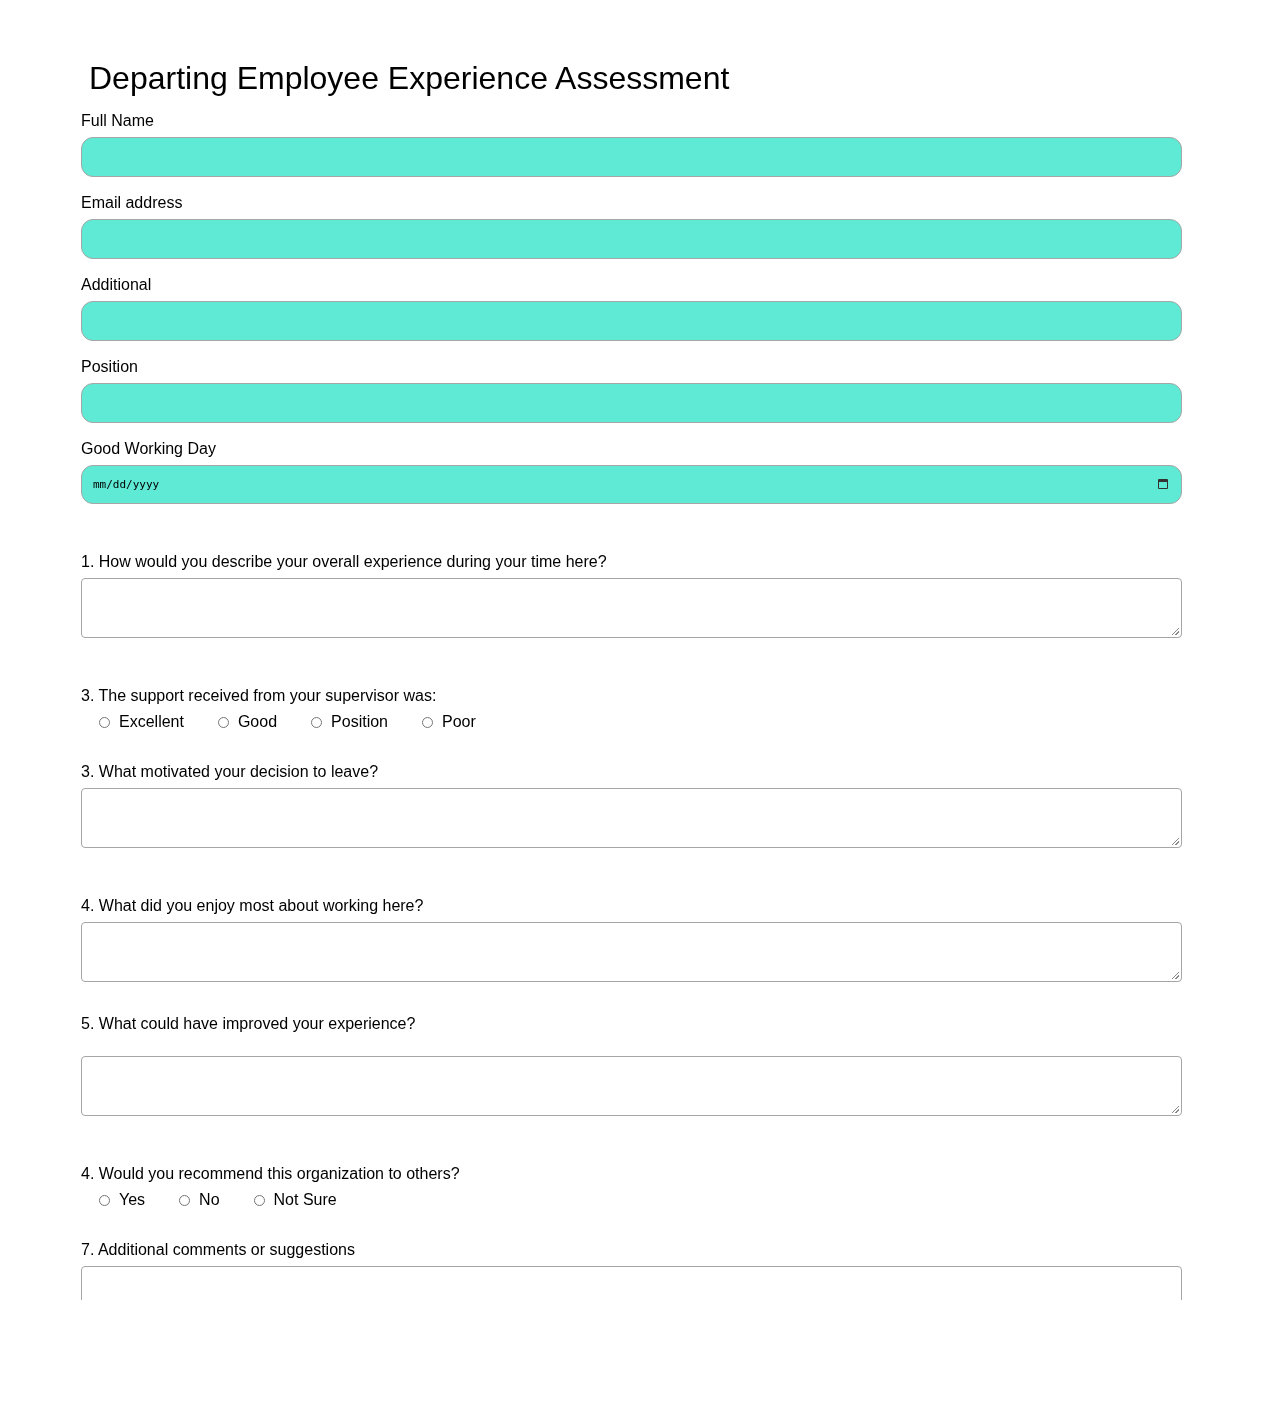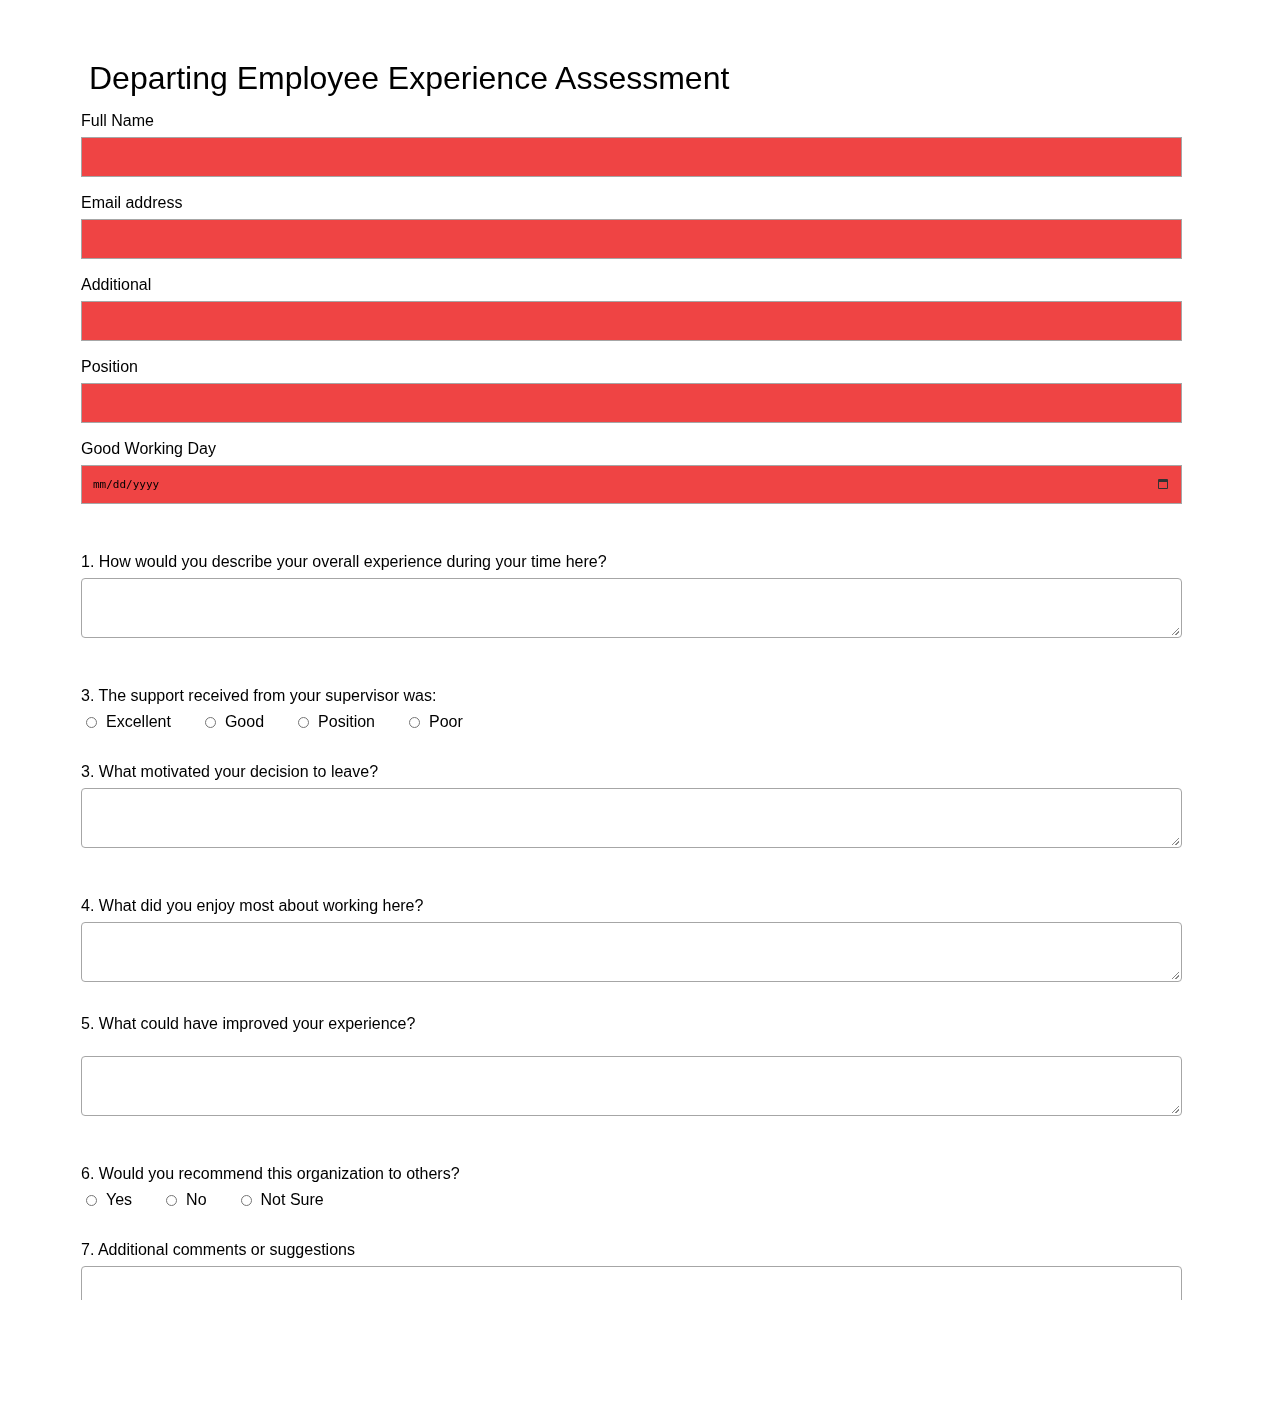--- a/index.html
+++ b/index.html
@@ -8,7 +8,7 @@
   .form { position: absolute; left: 81px; top: 0; width: 1101px; }
   h1 { position: absolute; left: 8px; top: 58px; margin: 0; font-size: 32px; font-weight: normal; line-height: 40px; white-space: nowrap; }
   .label { position: absolute; left: 0; font-size: 16px; line-height: 18px; white-space: nowrap; }
-  .input { position: absolute; left: 0; width: 1101px; height: 40px; box-sizing: border-box; border: 1px solid #a6a6a6; border-radius: 0; background: #ef4444; }
+  .input { position: absolute; left: 0; width: 1101px; height: 40px; box-sizing: border-box; border: 1px solid #a6a6a6; border-radius: 12px; background: #5eead4; }
   .date { height: 39px; }
   .date-text { position: absolute; left: 11px; top: 12px; font-family: "DejaVu Sans Mono", monospace; font-size: 11px; color: #000; }
   .cal { position: absolute; right: 13px; top: 13px; width: 10px; height: 10px; box-sizing: border-box; border: 1.5px solid #333; border-top-width: 3px; border-radius: 1px; }

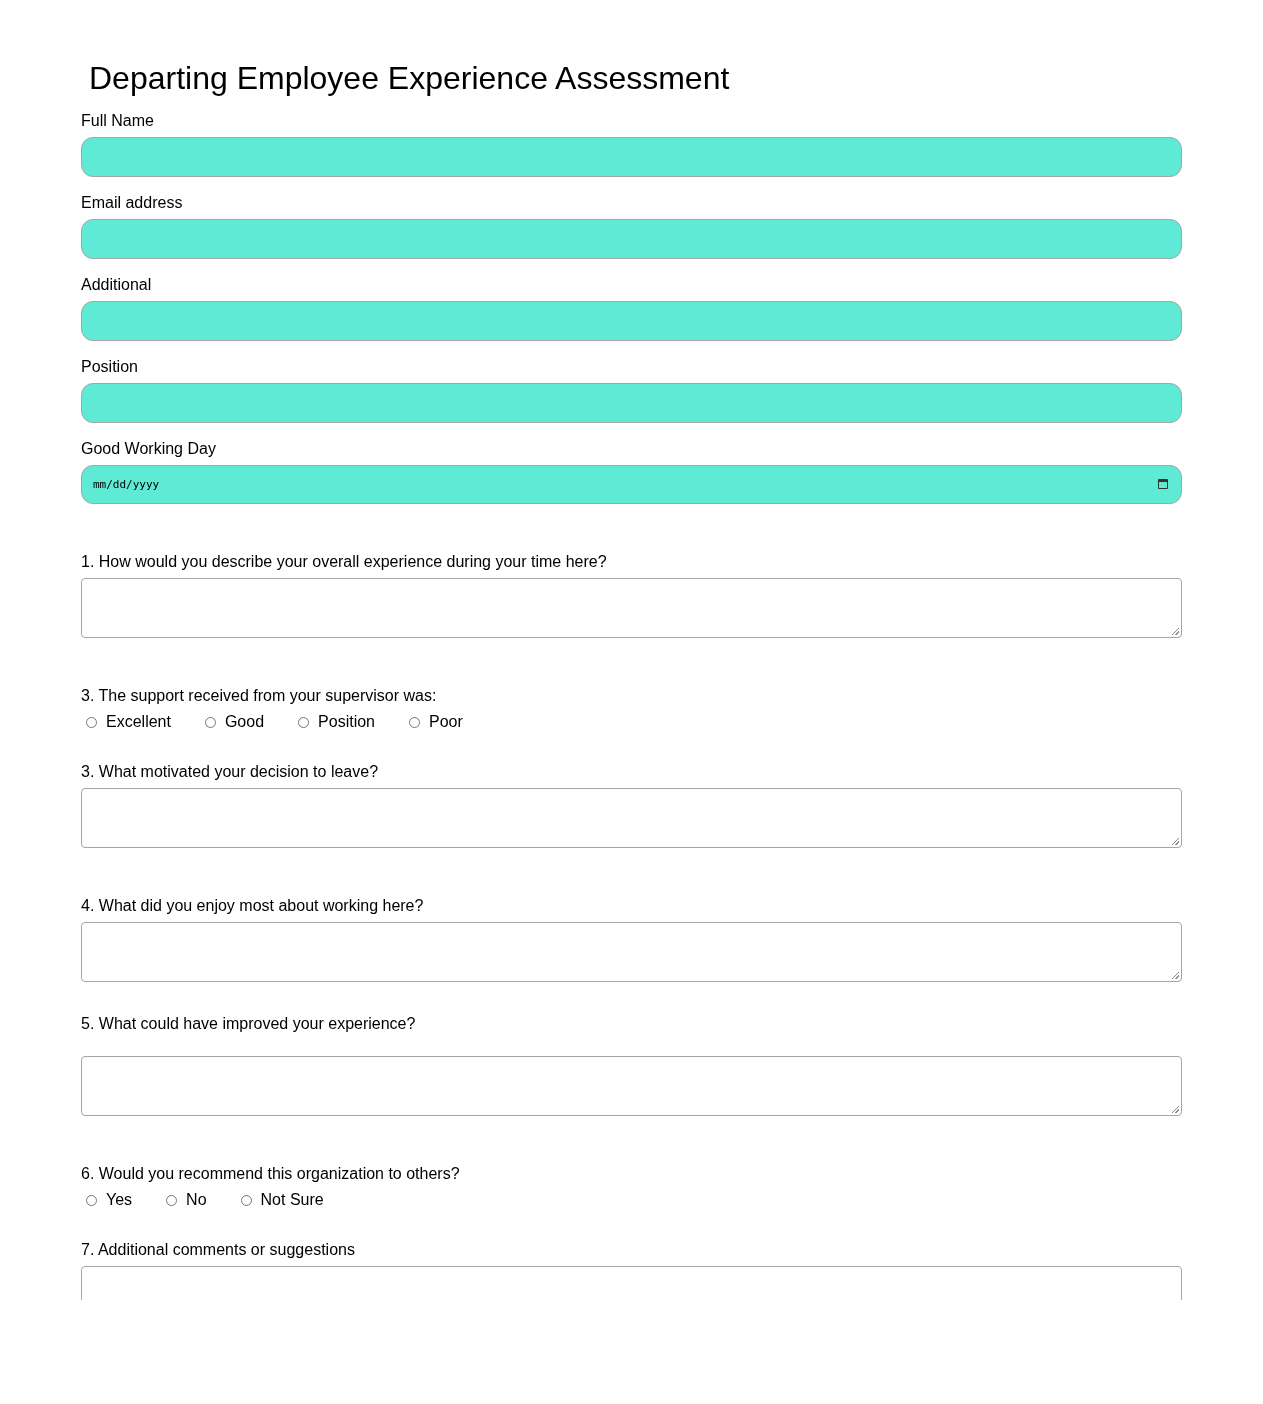--- a/index.html
+++ b/index.html
@@ -15,7 +15,7 @@
   .textarea { position: absolute; left: 0; width: 1101px; height: 60px; box-sizing: border-box; border: 1px solid #a6a6a6; border-radius: 4px; background: #fff; }
   .grip { position: absolute; right: 2px; bottom: 2px; width: 7px; height: 7px;
     background: linear-gradient(135deg, transparent 0 45%, #888 45% 55%, transparent 55% 70%, #888 70% 80%, transparent 80%); }
-  .radios { position: absolute; left: 0; display: flex; align-items: flex-start; font-size: 16px; line-height: 18px; }
+  .radios { position: absolute; left: 13px; display: flex; align-items: flex-start; font-size: 16px; line-height: 18px; }
   .radio { display: flex; align-items: center; margin-right: 29px; }
   .radio-circle { width: 11px; height: 11px; box-sizing: border-box; border: 1px solid #767676; border-radius: 50%; margin-left: 5px; margin-right: 9px; background: #fff; }
 </style>

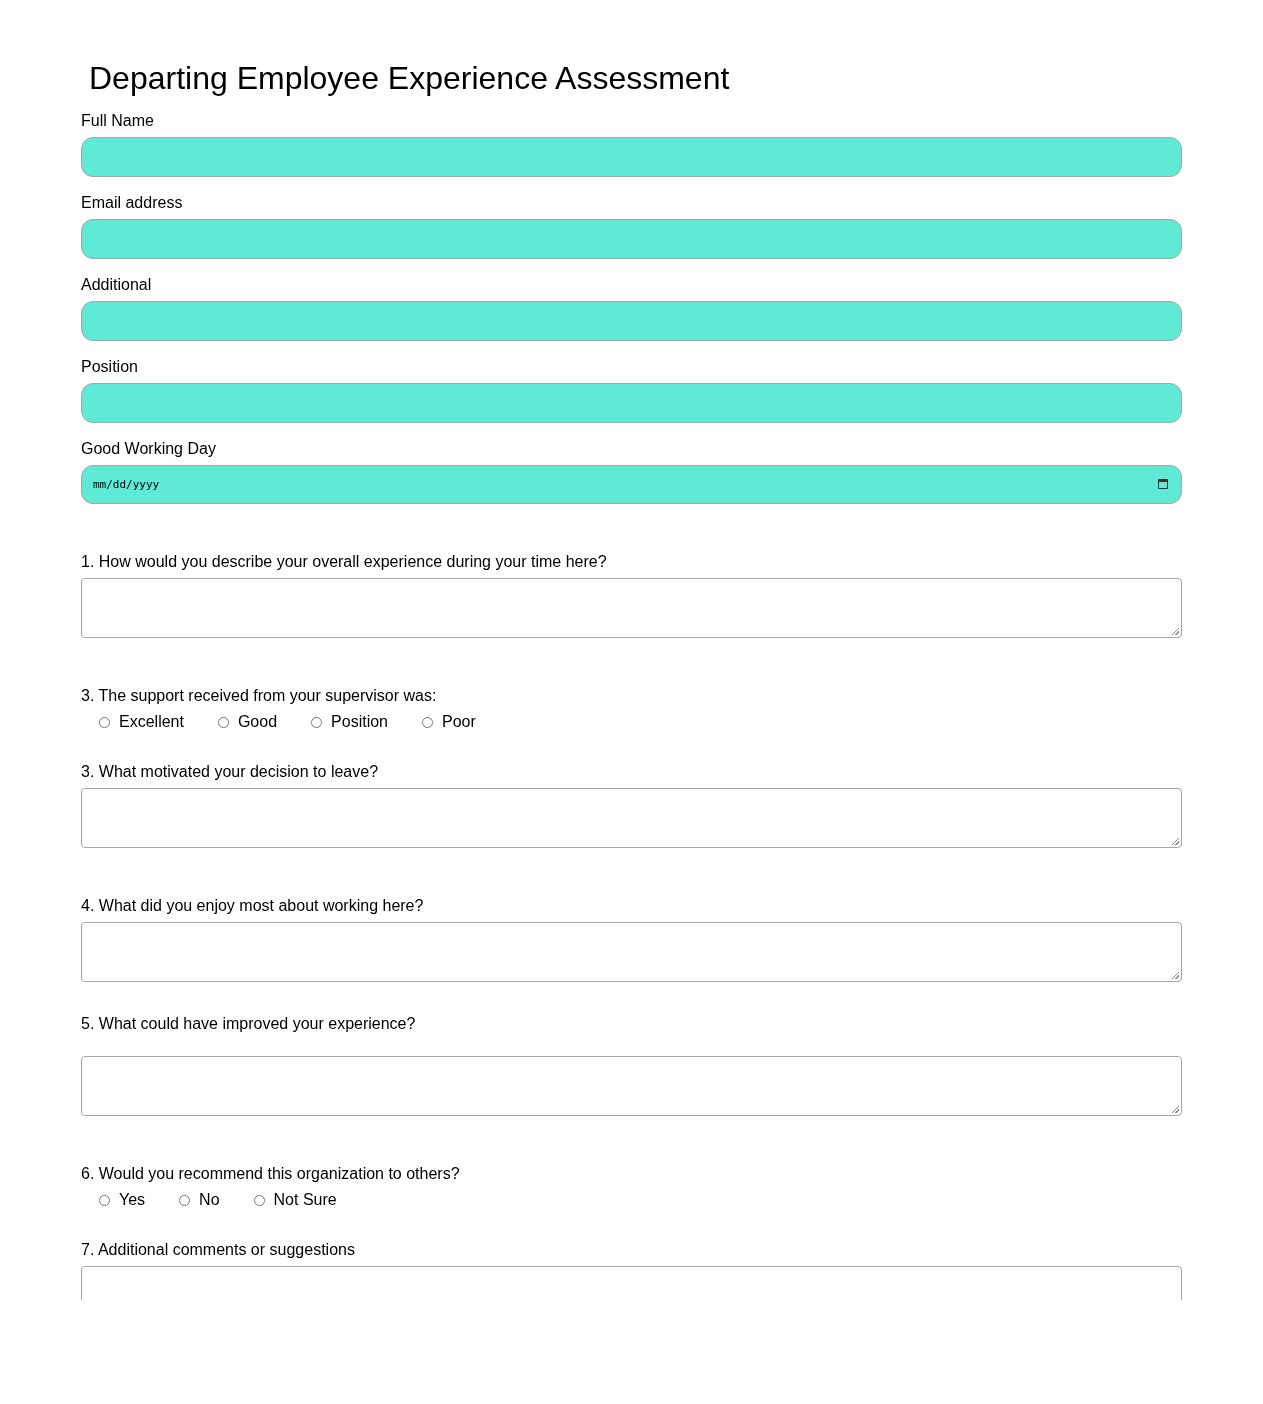--- a/index.html
+++ b/index.html
@@ -84,7 +84,7 @@
         <span class="grip"></span>
       </div>
 
-    <div class="label" style="top:1165px">6. Would you recommend this organization to others?</div>
+    <div class="label" style="top:1165px">4. Would you recommend this organization to others?</div>
     <div class="radios" style="top:1191px">
       <label class="radio">
           <span class="radio-circle"></span>

